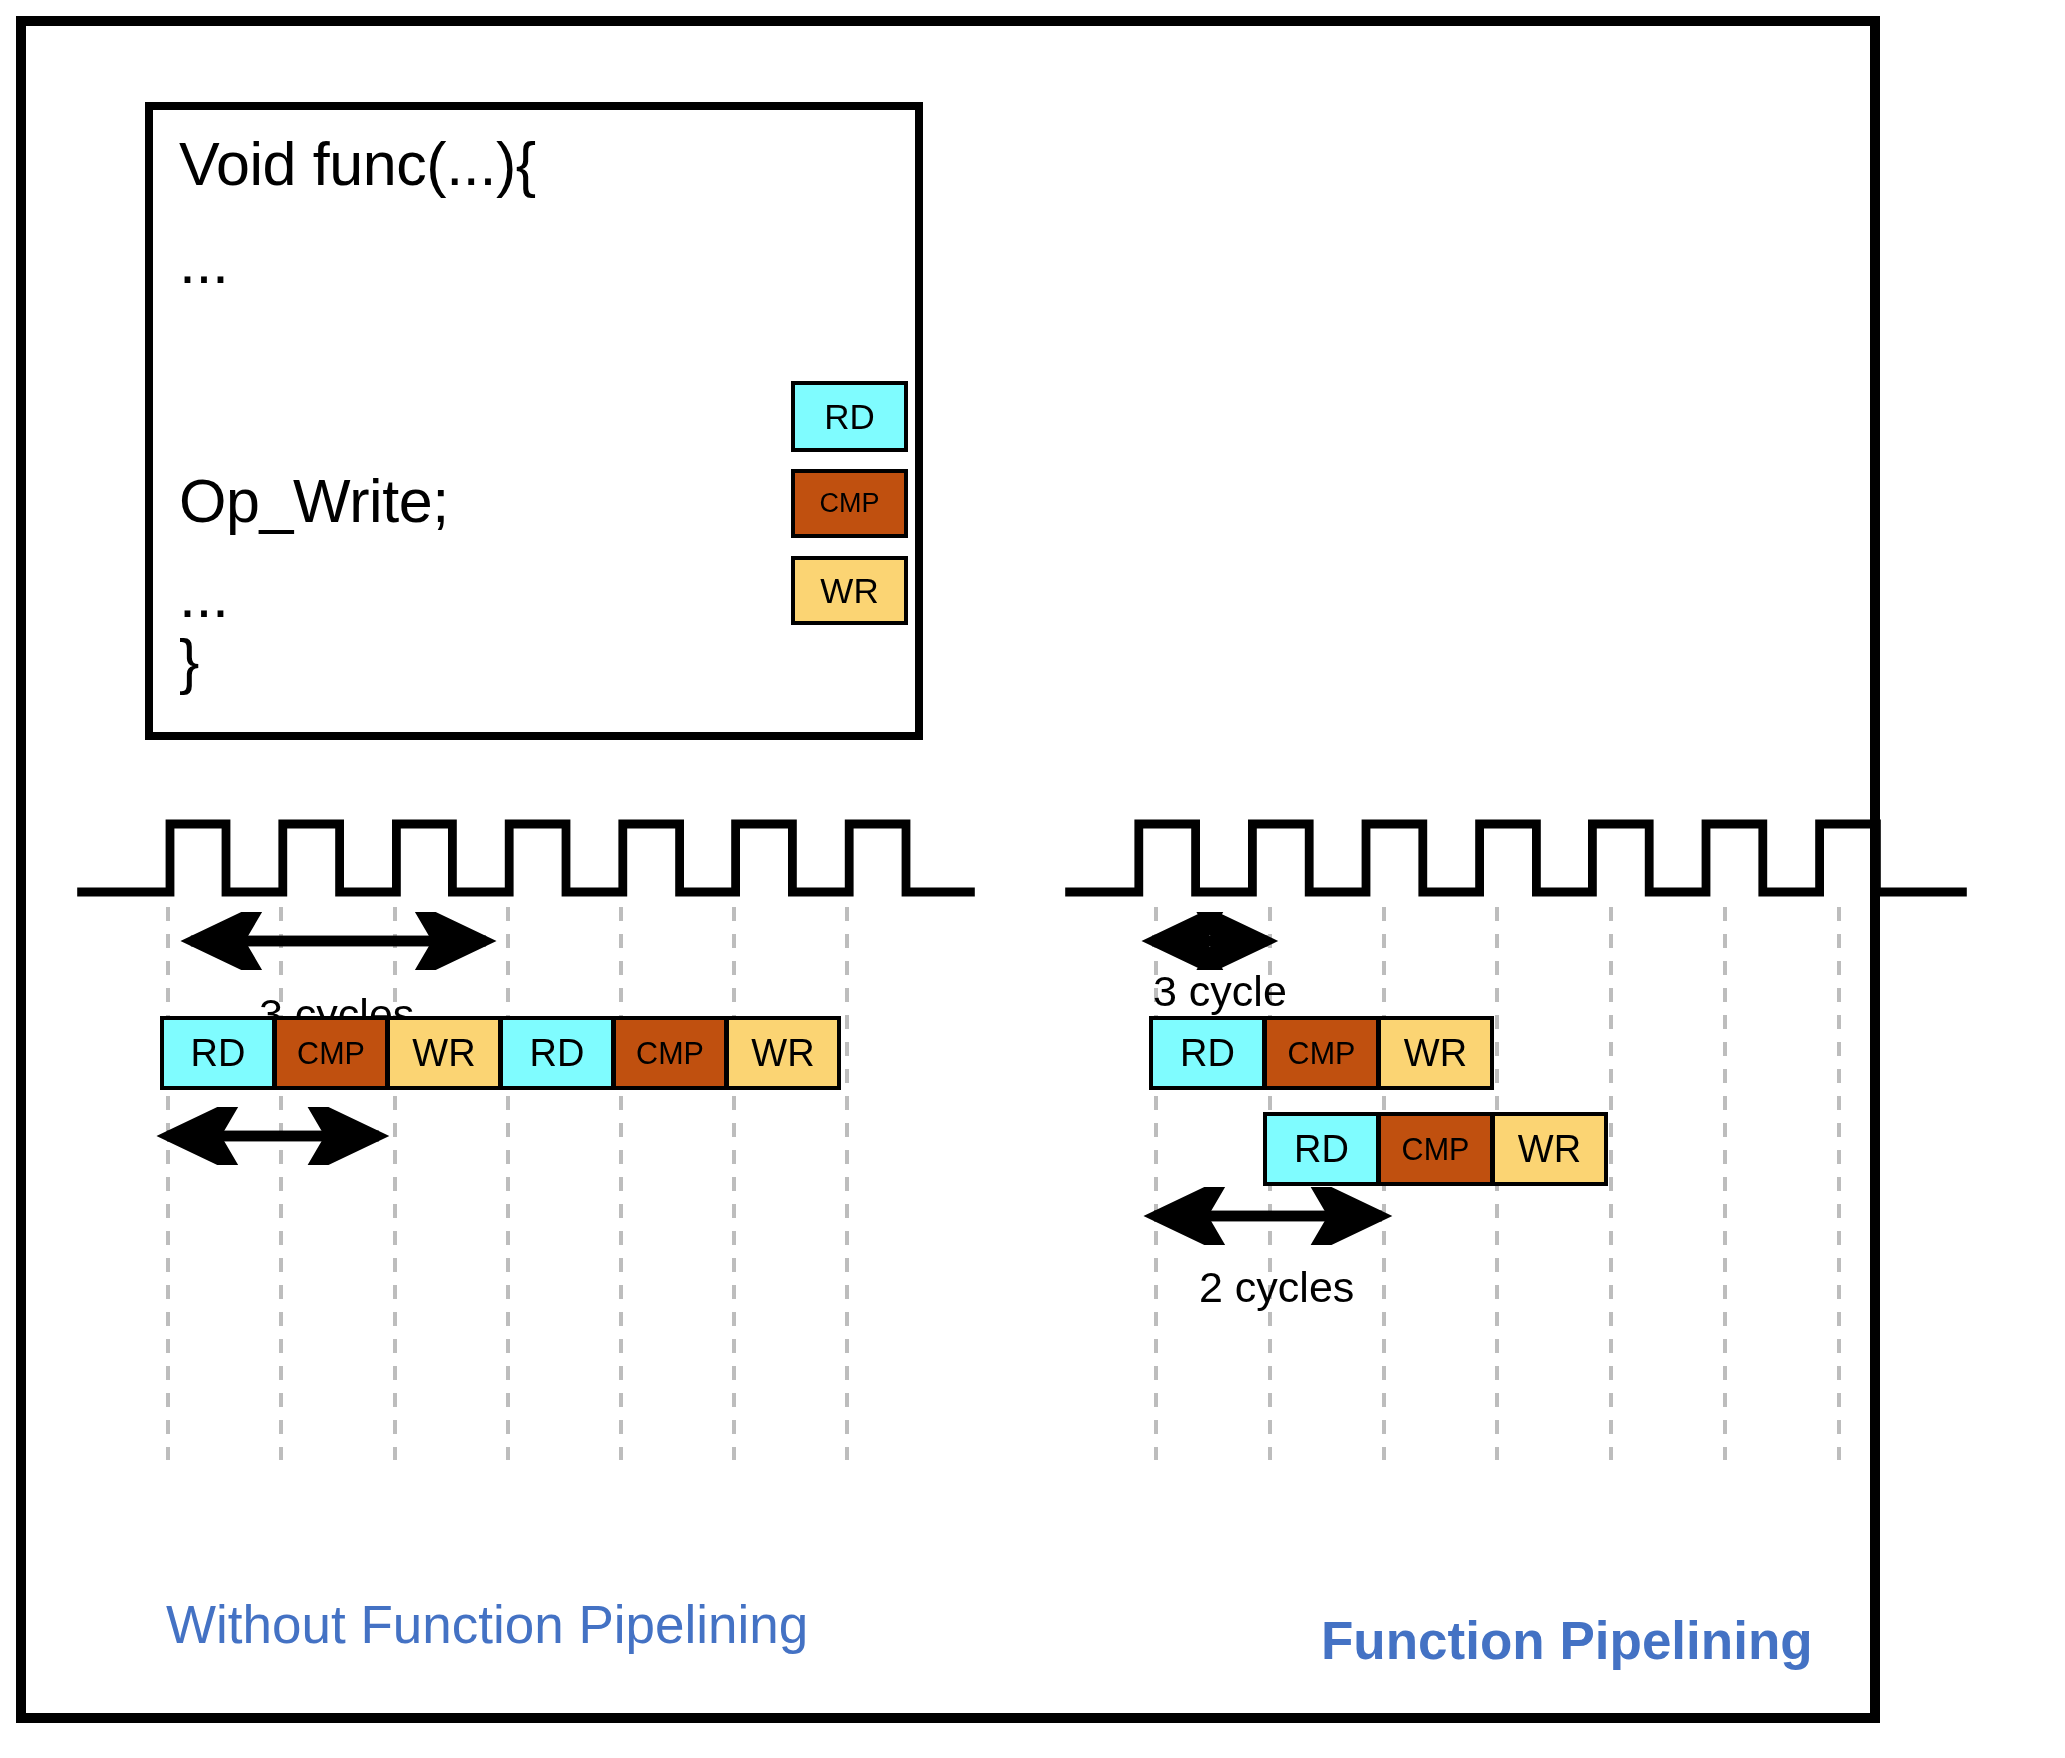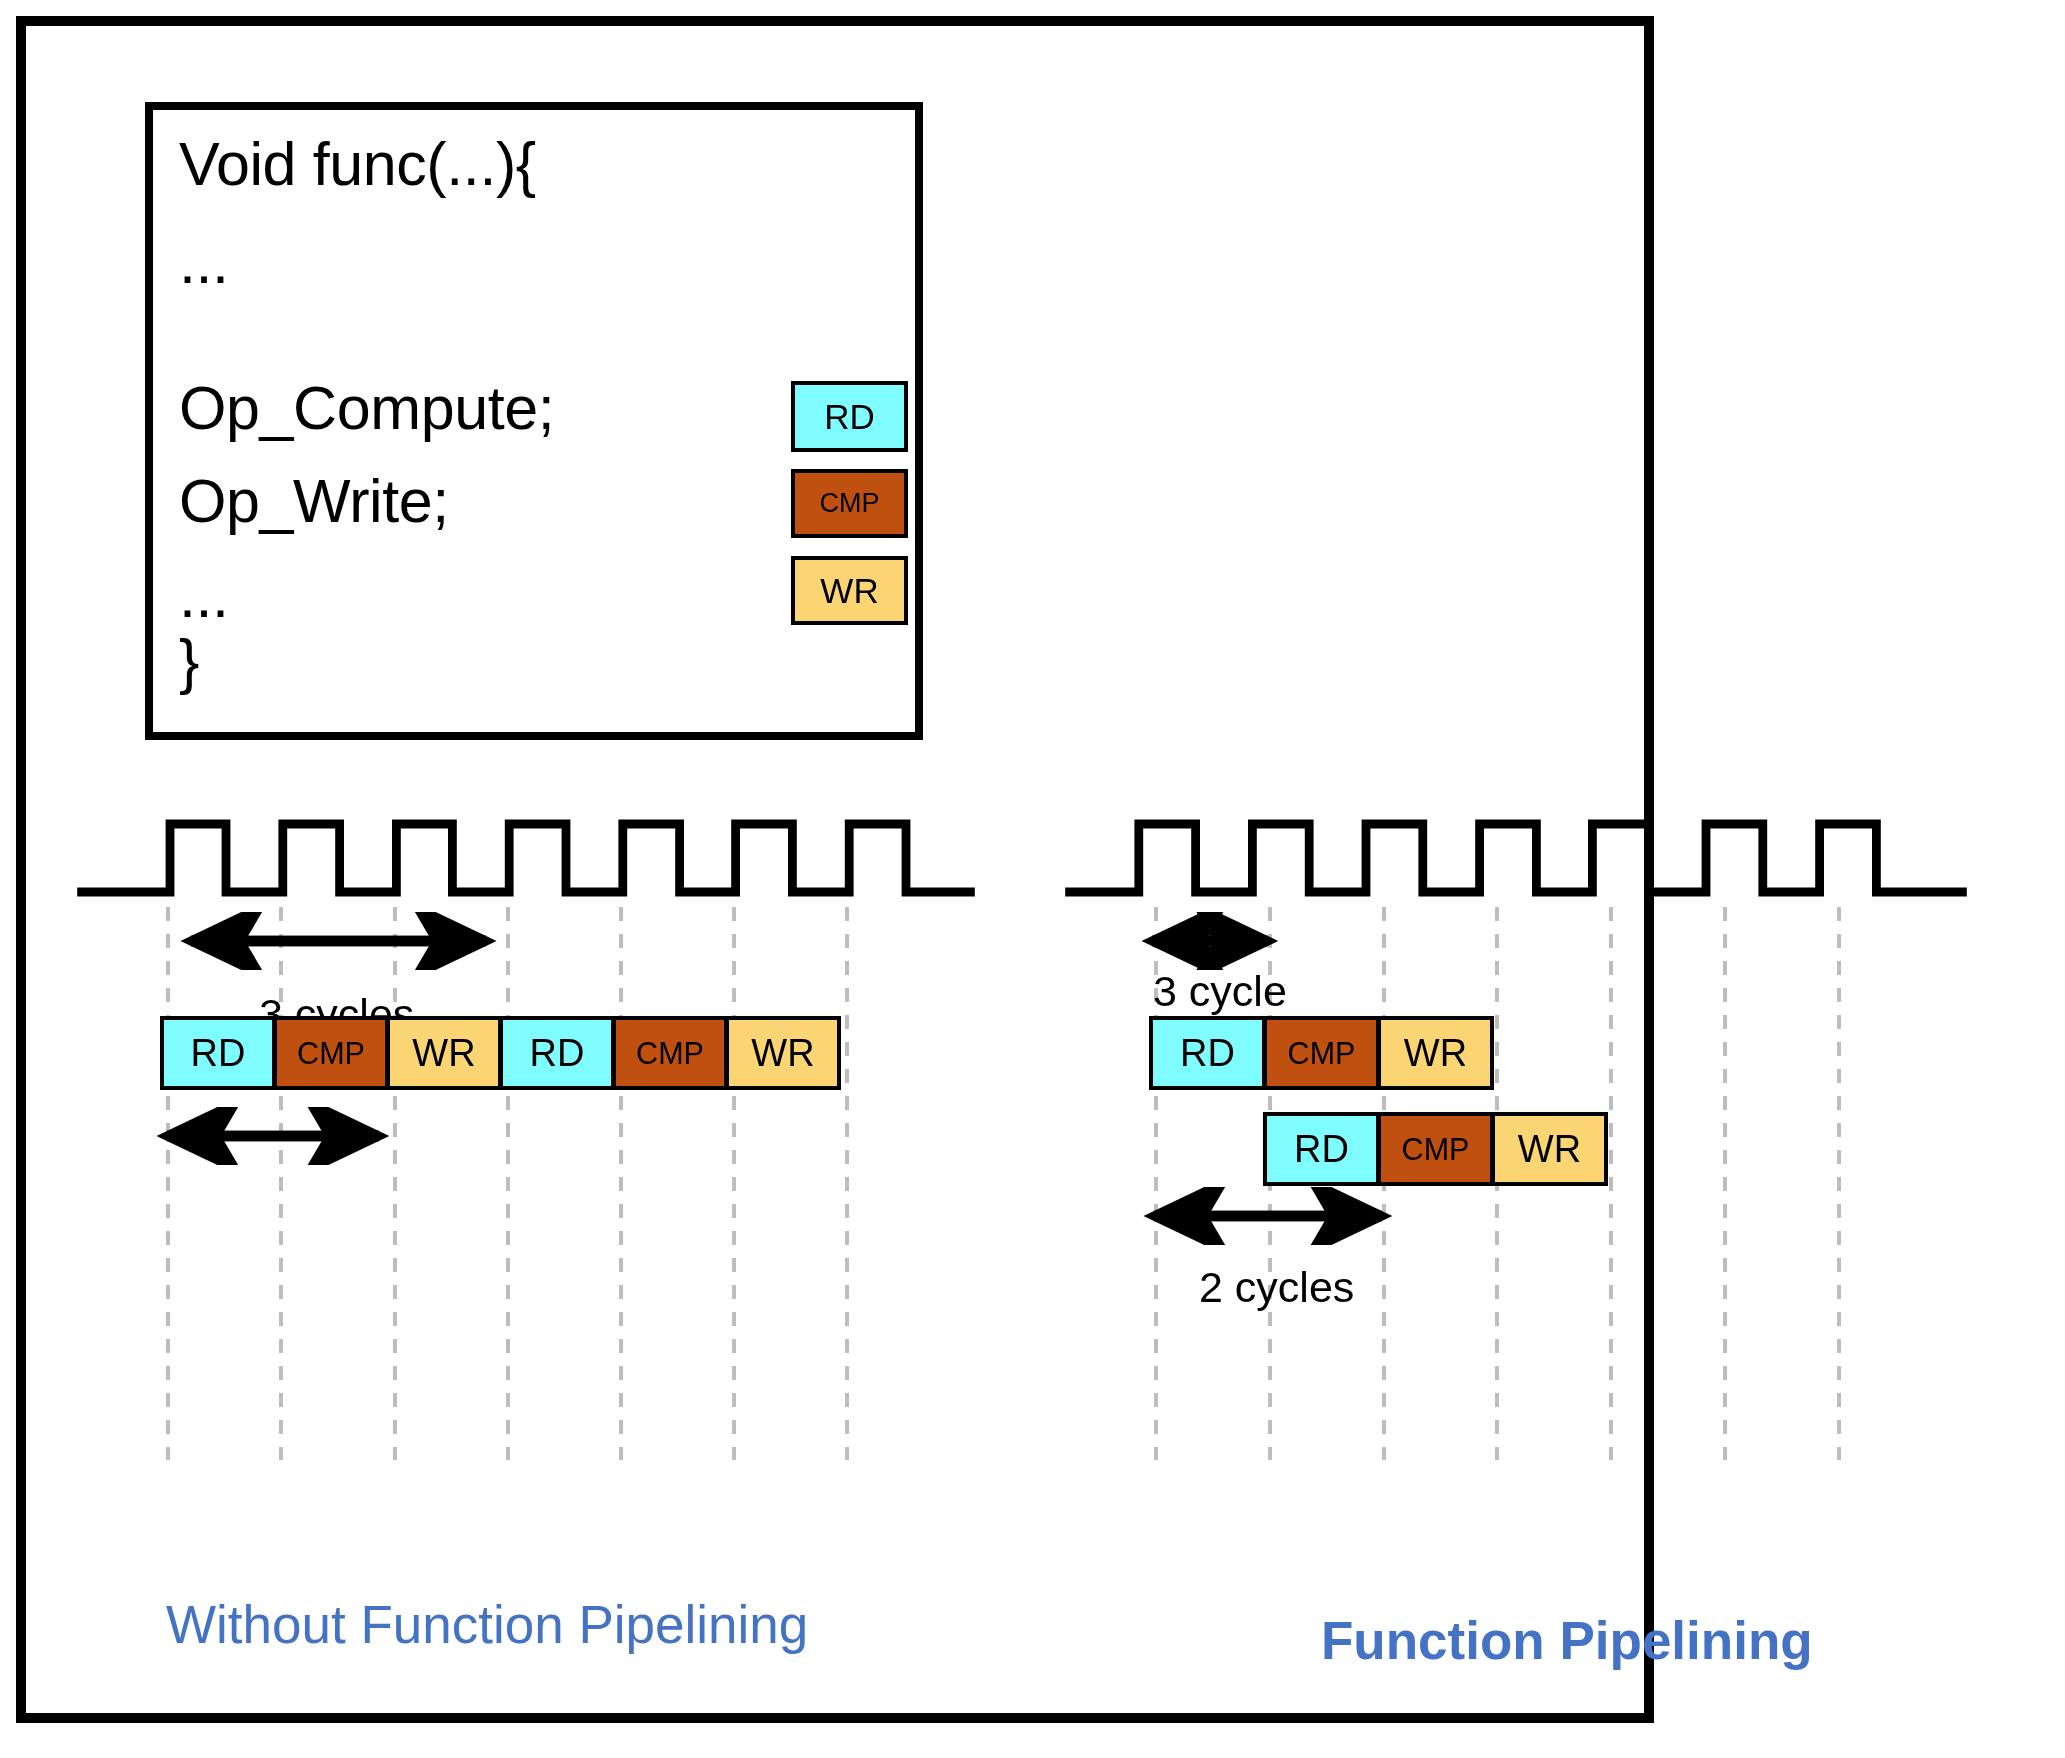--- a/index.html
+++ b/index.html
@@ -7,7 +7,7 @@
        font-family:"Liberation Sans","DejaVu Sans",sans-serif;color:#000;}
 
   
-  #outer-frame{position:absolute;left:16px;top:16px;width:1638px;height:1707px;
+  #outer-frame{position:absolute;left:16px;top:16px;width:1864px;height:1707px;
       border:10.4px solid #000;background:#fff;box-sizing:border-box;}
 
   

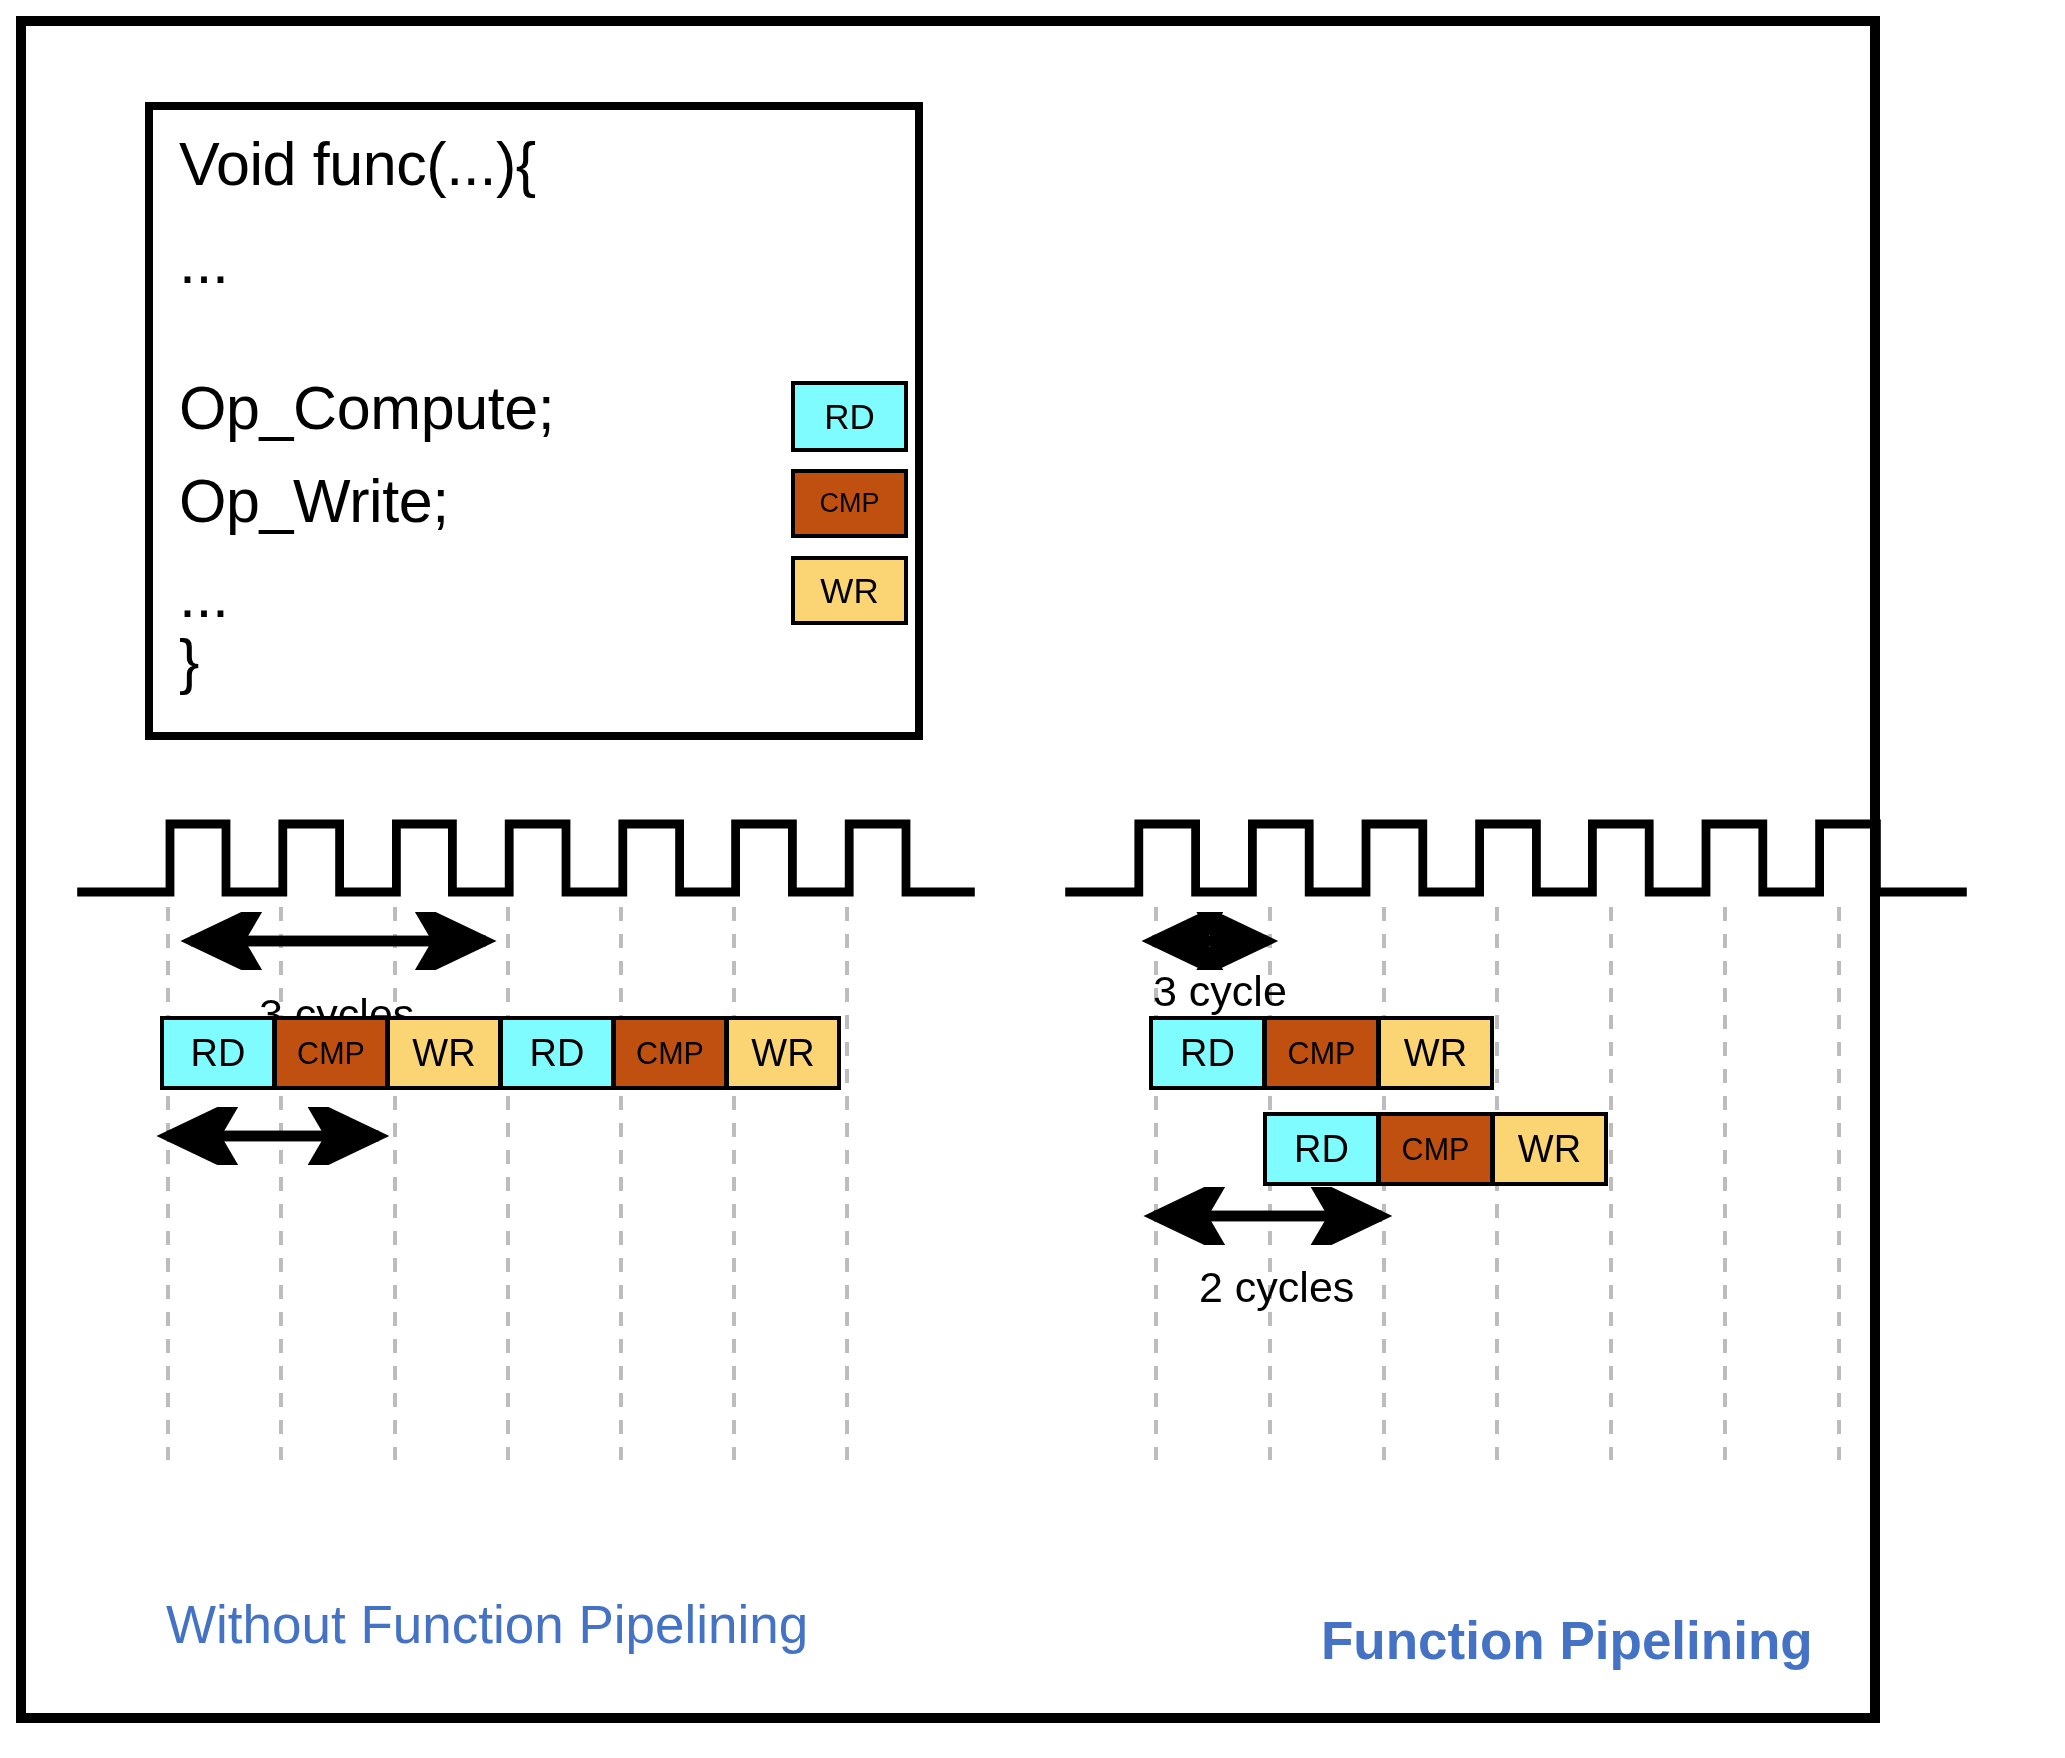--- a/index.html
+++ b/index.html
@@ -61,7 +61,6 @@
   <div id="code-box">
     <div class="code-line" id="code-l0">Void func(...){</div>
     <div class="code-line" id="code-l1">...</div>
-    <div class="code-line" id="code-l3">Op_Compute;</div>
     <div class="code-line" id="code-l4">Op_Write;</div>
     <div class="code-line" id="code-l5">...</div>
     <div class="code-line" id="code-l6">}</div>

